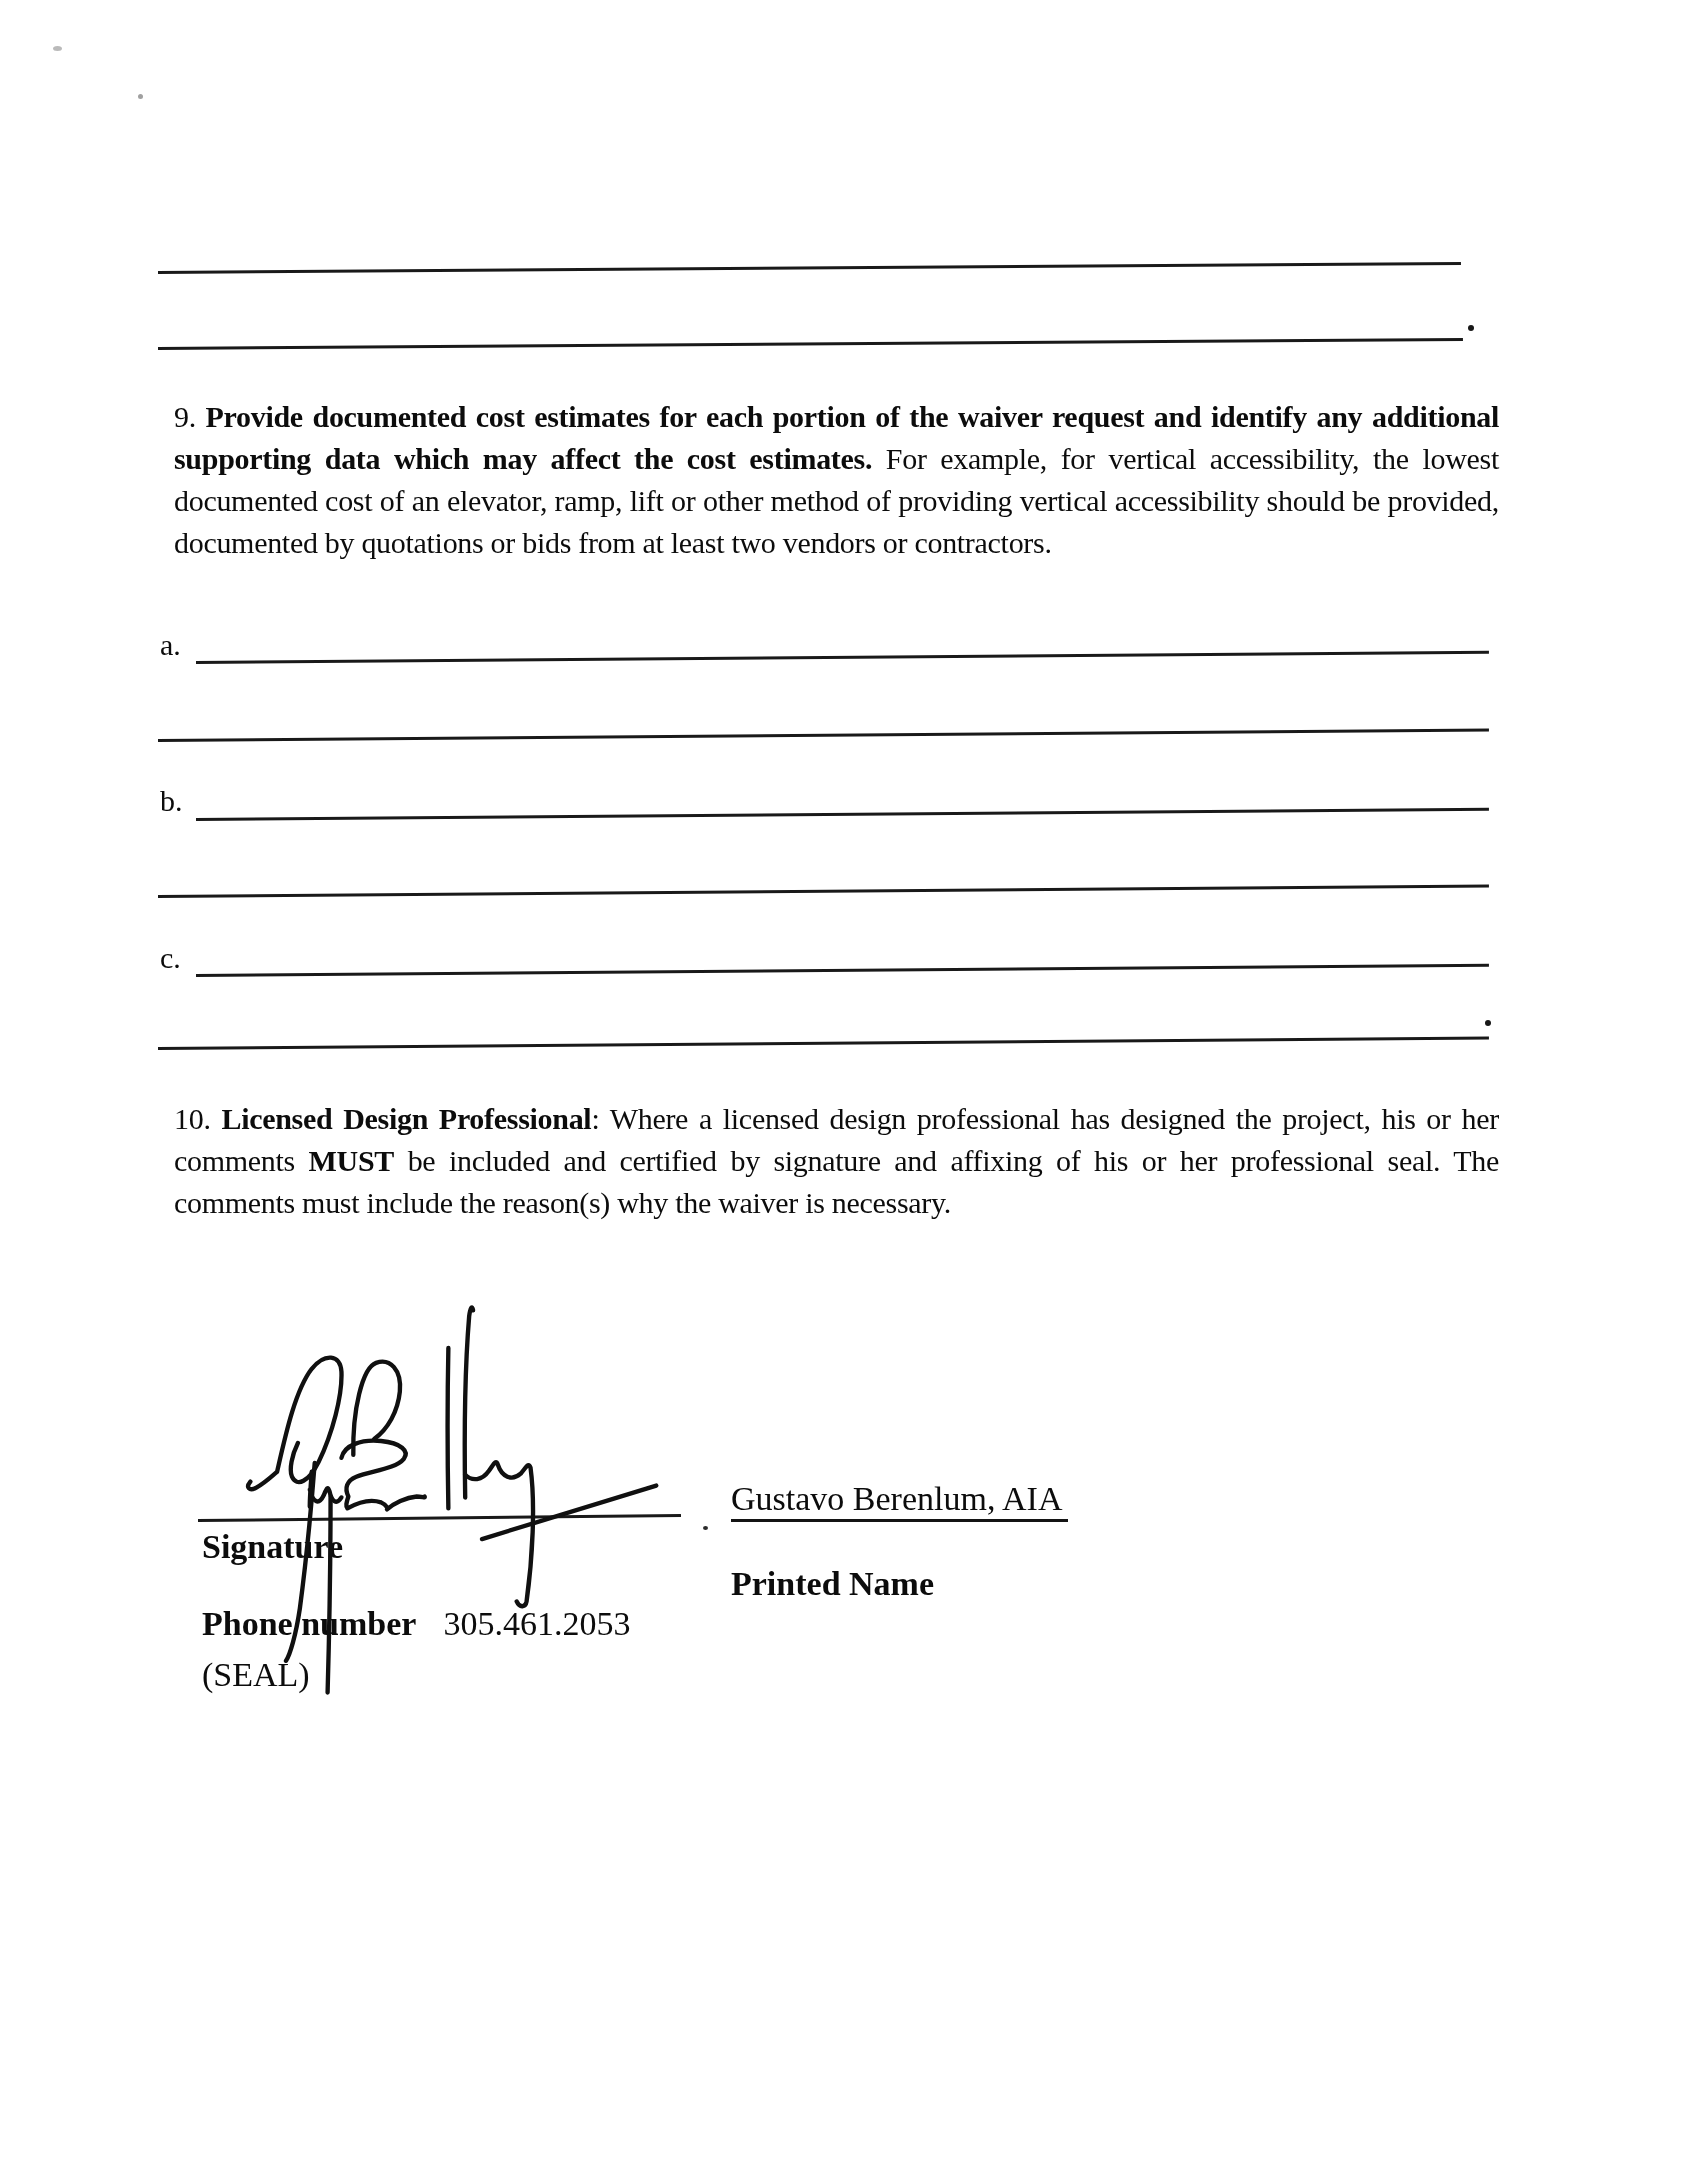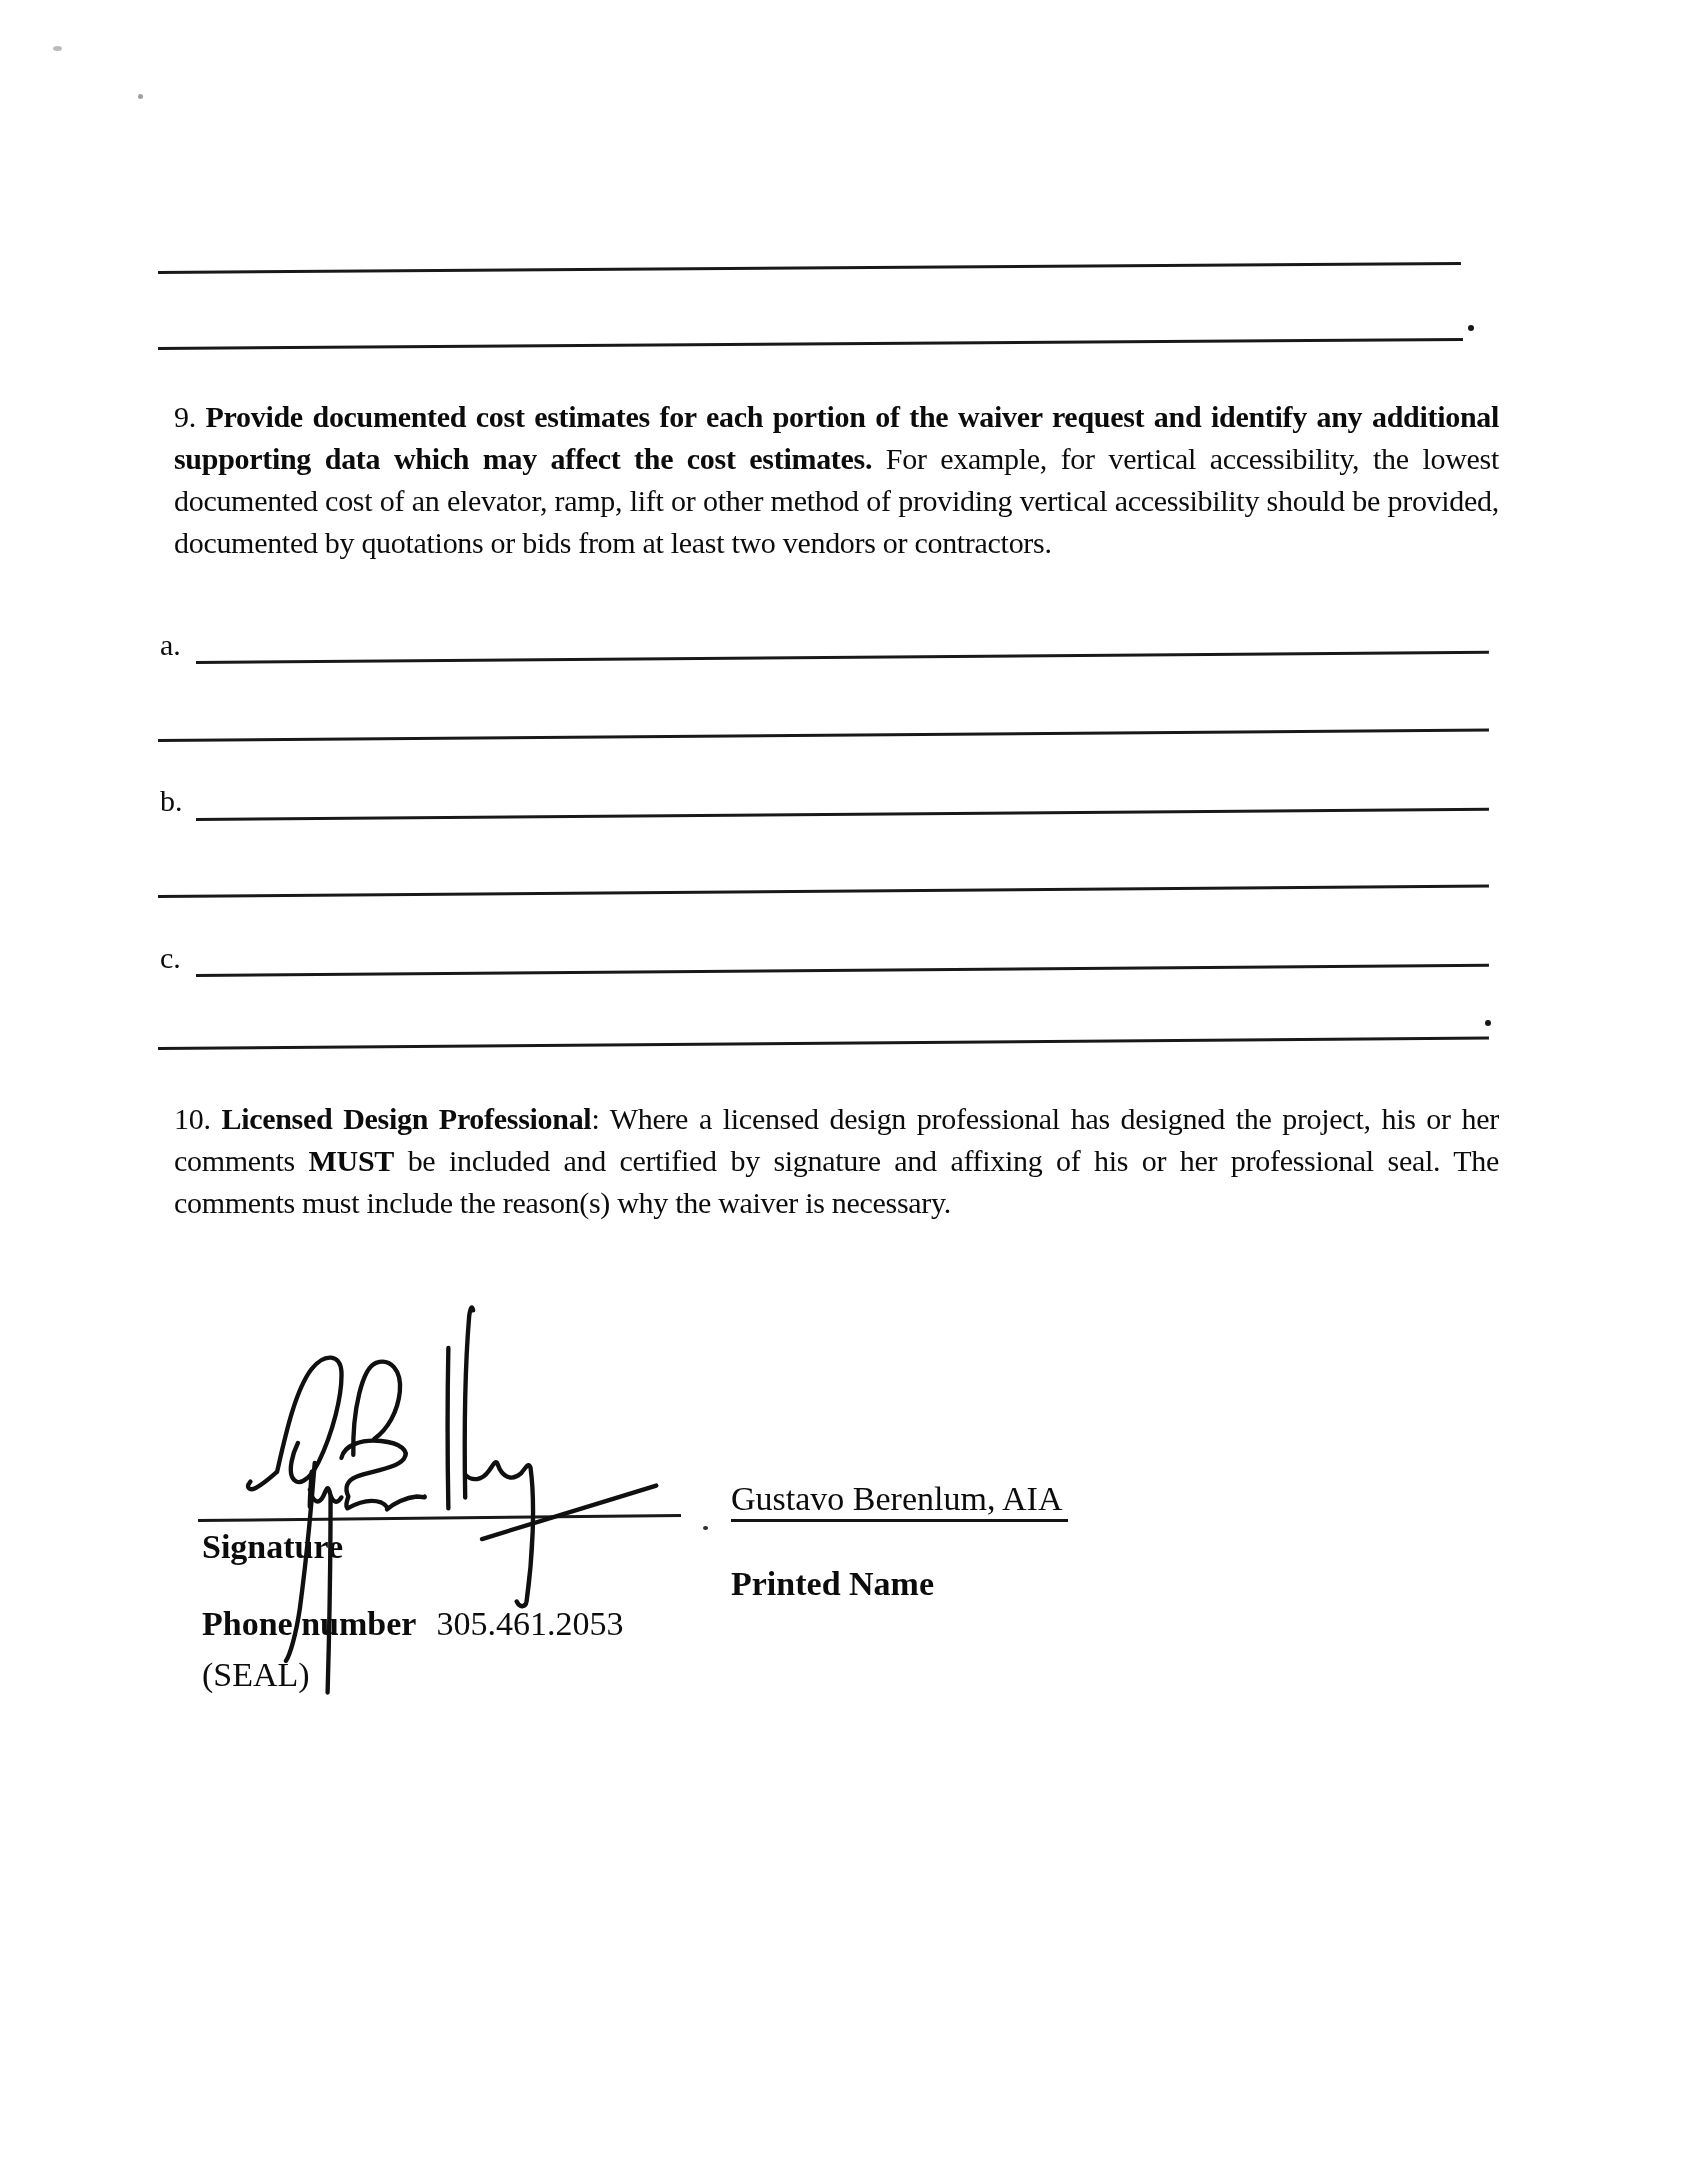--- a/index.html
+++ b/index.html
@@ -85,7 +85,7 @@
   .printed-label { left: 731px; top: 1523px; font-weight: bold; margin-top: 43px; }
   .phone-row     { left: 202px; top: 1606px; }
   .phone-label   { font-weight: bold; }
-  .phone-value   { margin-left: 20px; }
+  .phone-value   { margin-left: 27px; }
   .seal-label    { left: 202px; top: 1657px; font-weight: normal; text-align: center; }
   .sig-svg {
     position: absolute;

